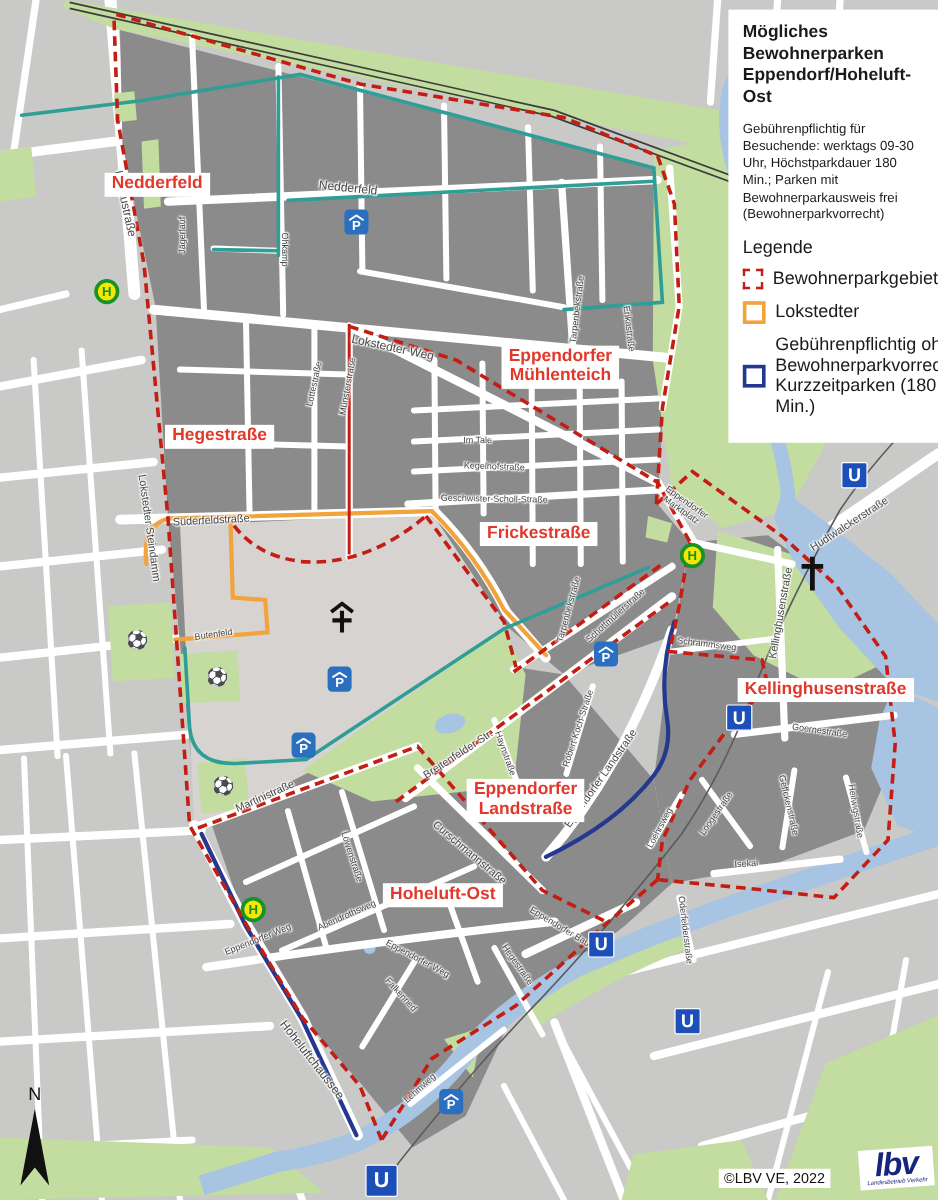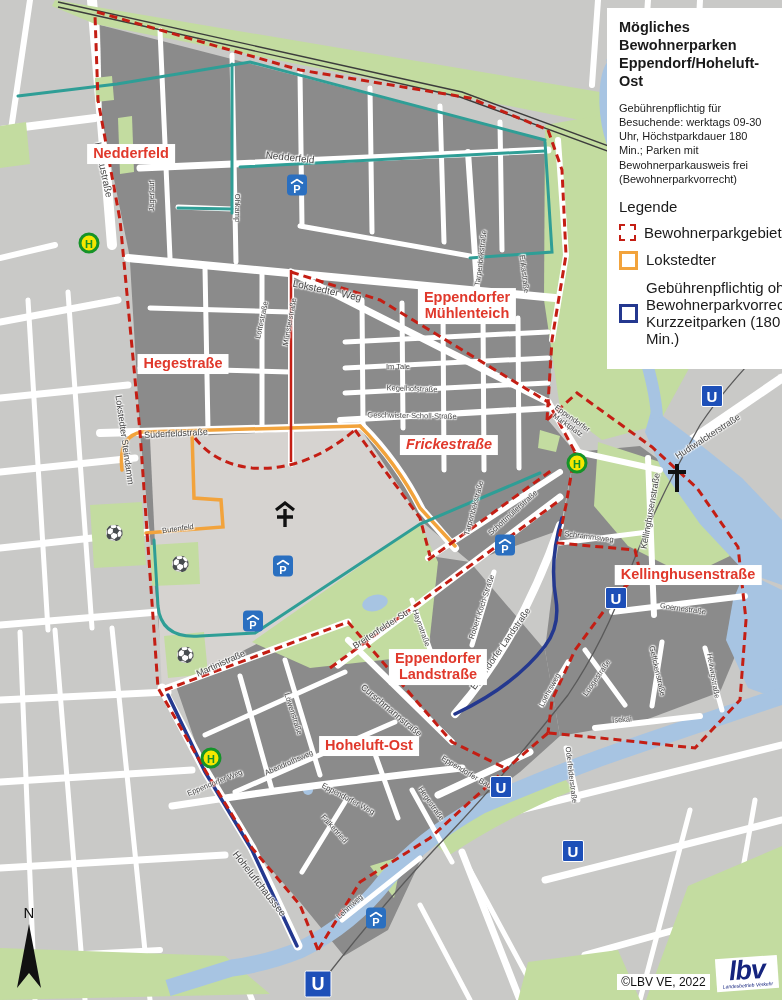--- a/index.html
+++ b/index.html
@@ -280,7 +280,7 @@
     <div class="zone-label" style="left: 131px; top: 154px;">Nedderfeld</div>
     <div class="zone-label" style="left: 183px; top: 364px;">Hegestraße</div>
     <div class="zone-label" style="left: 467px; top: 306px;">Eppendorfer<br>Mühlenteich</div>
-    <div class="zone-label" style="left: 449px; top: 445px; font-style: italic;">Frickestraße</div>
+    <div class="zone-label" style="left: 449px; top: 445px;">Frickestraße</div>
     <div class="zone-label" style="left: 688px; top: 575px;">Kellinghusenstraße</div>
     <div class="zone-label" style="left: 438px; top: 667px;">Eppendorfer<br>Landstraße</div>
     <div class="zone-label" style="left: 369px; top: 746px;">Hoheluft-Ost</div>

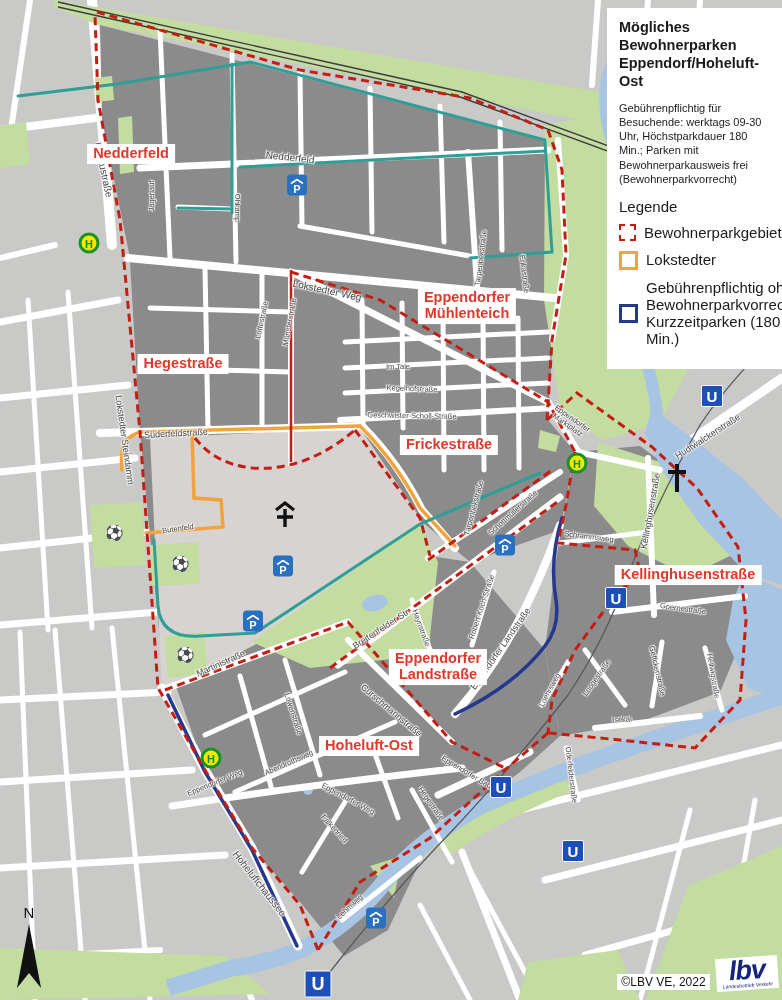--- a/index.html
+++ b/index.html
@@ -39,7 +39,7 @@
   .swatch.solid-navy{border:3px solid #24388f;}
   .swatch.solid-teal{border:3px solid #2f9e96;}
   
-  #attribution{position:absolute;right:4px;bottom:10px;z-index:20;display:flex;align-items:flex-end;gap:6px;margin-top:24px;}
+  #attribution{position:absolute;right:4px;bottom:10px;z-index:20;display:flex;align-items:flex-end;gap:24px;margin-top:24px;}
   #copyright{background:#fff;padding:1px 4px;font-size:12px;color:#111;}
   #lbv-logo{background:#fff;padding:1px 6px 2px;display:flex;flex-direction:column;align-items:center;transform:rotate(-4deg);}
   #lbv-logo .big{font-style:italic;font-weight:bold;font-size:27px;line-height:24px;color:#15247e;letter-spacing:-1px;}

